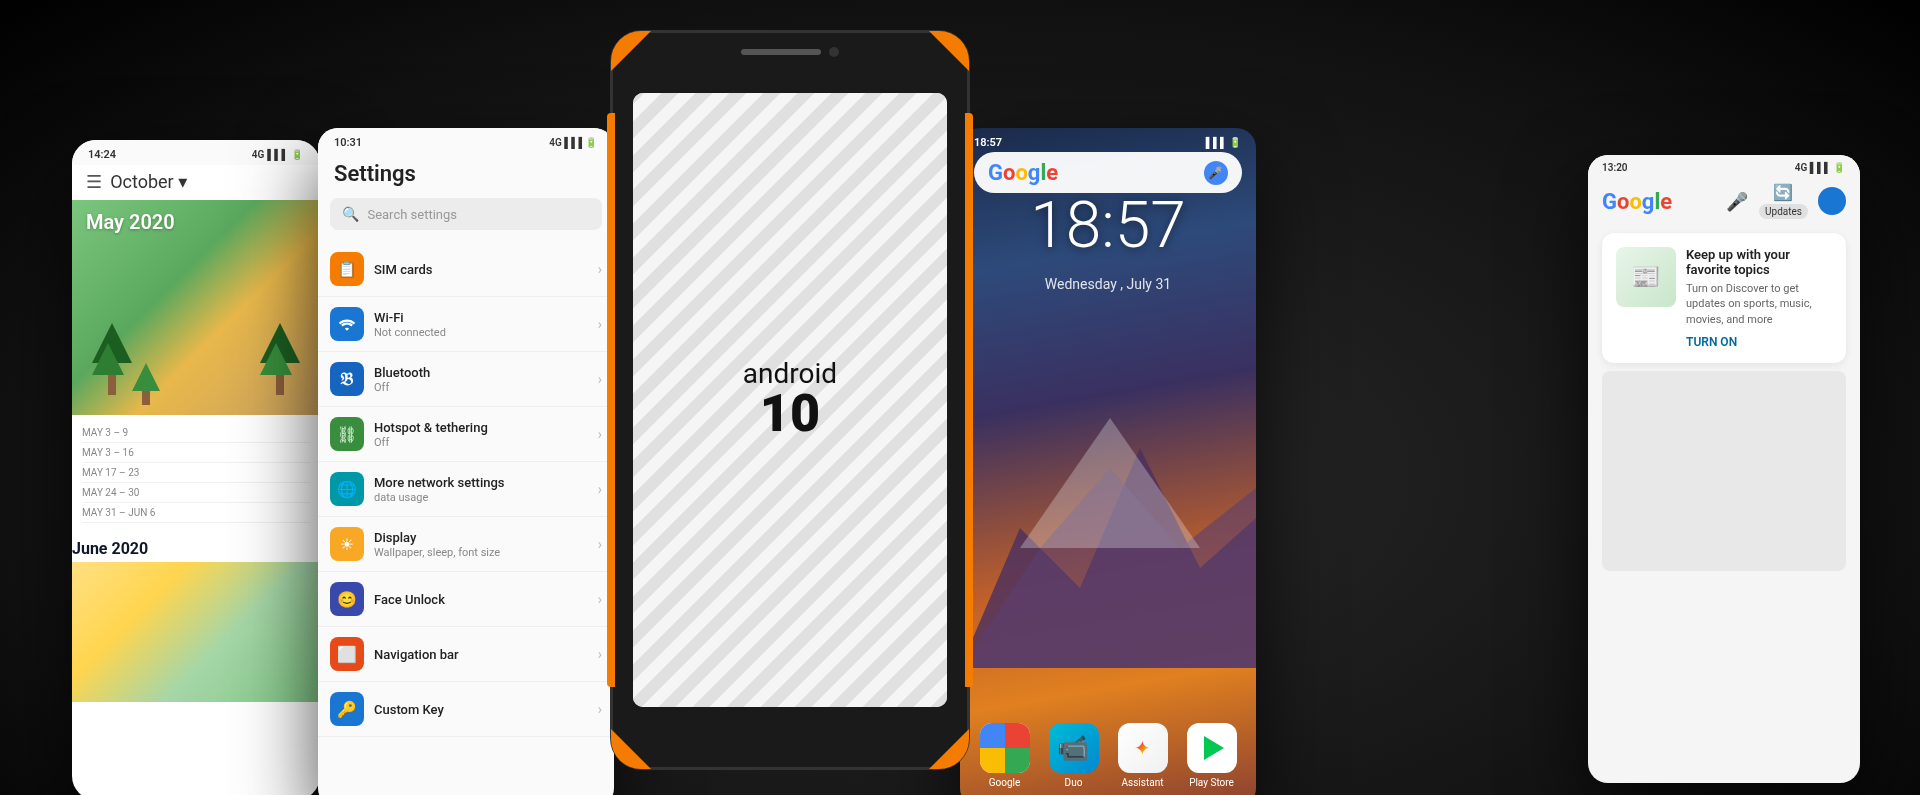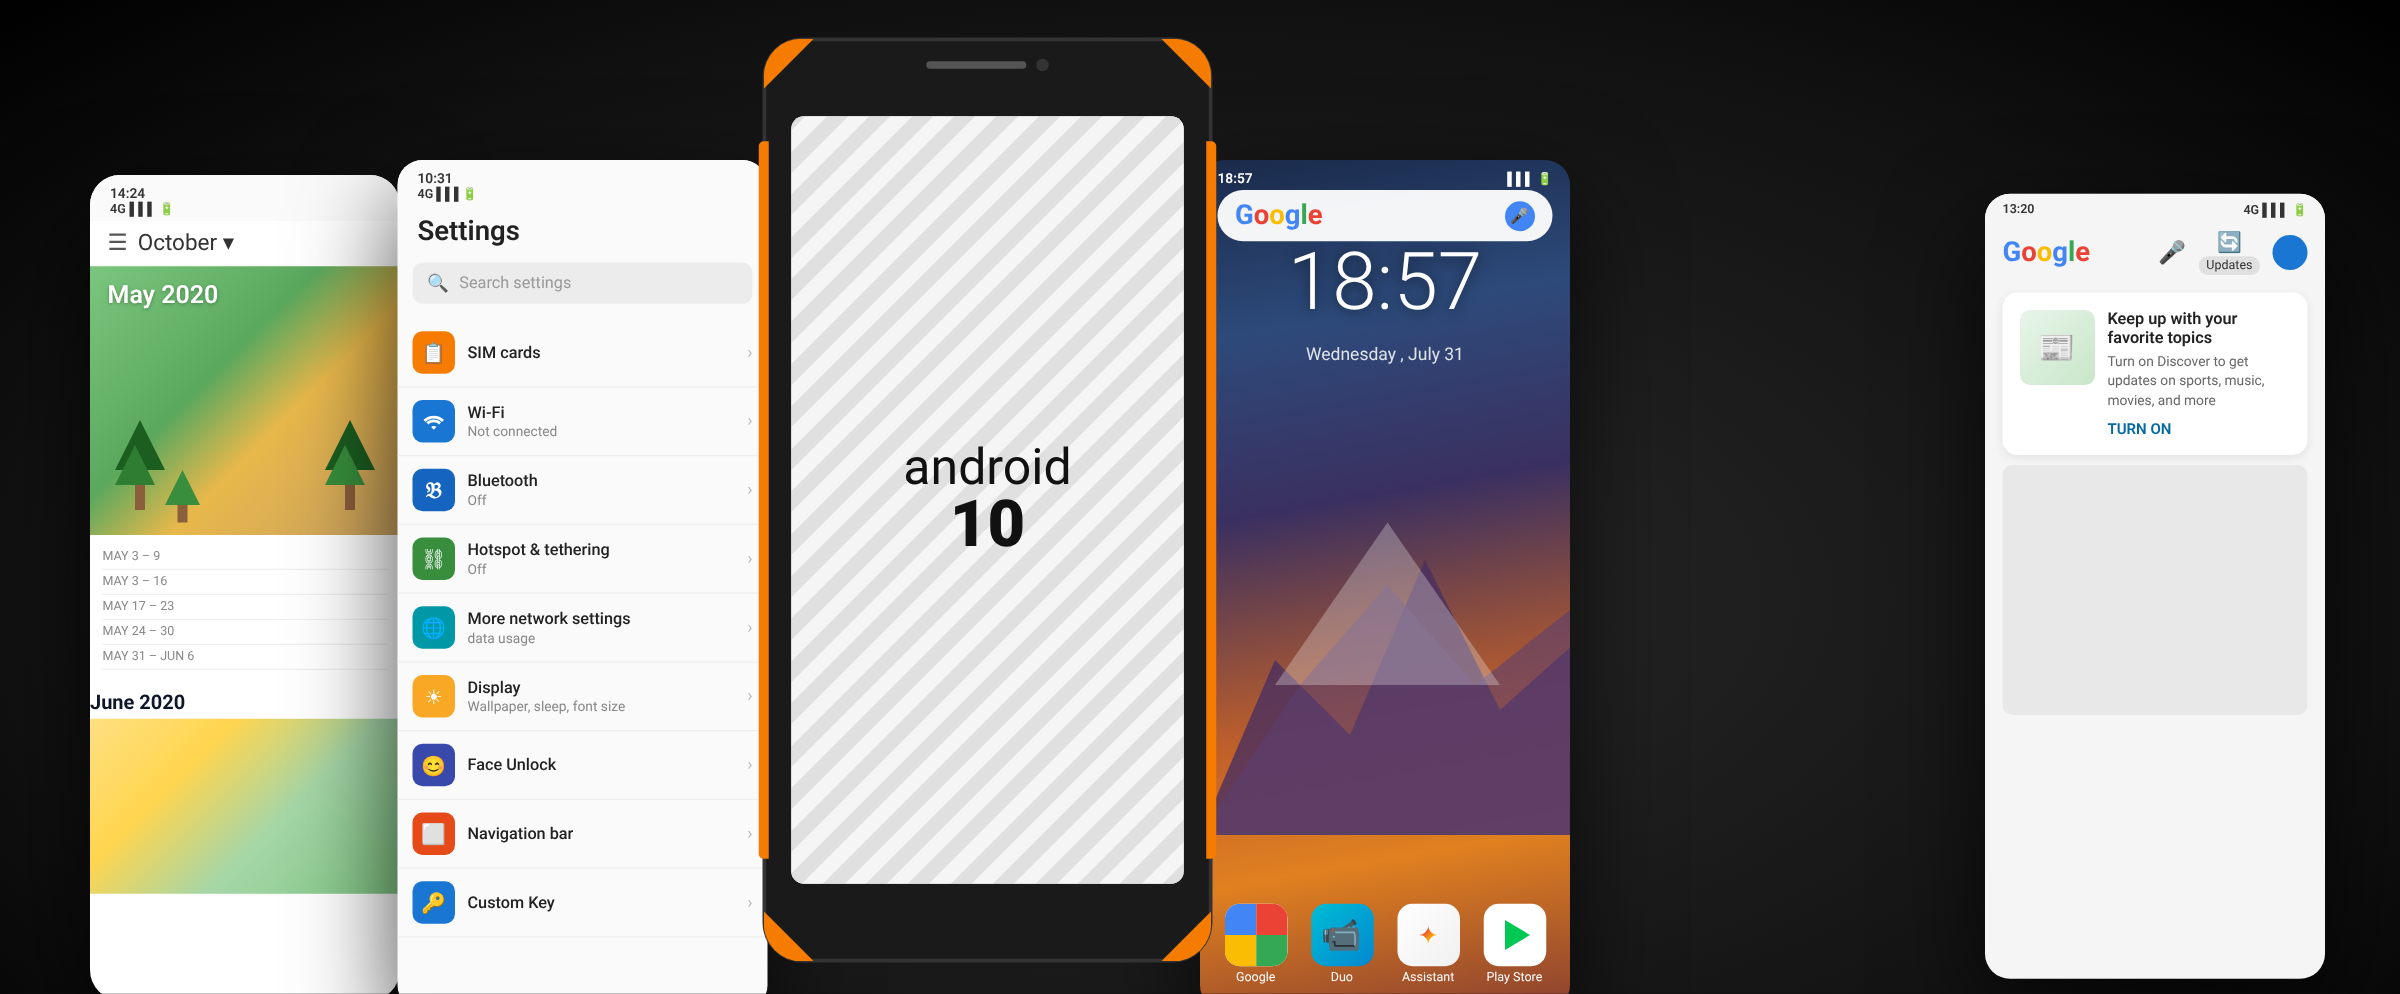--- a/index.html
+++ b/index.html
@@ -152,7 +152,6 @@
       font-size: 11px;
       color: #333;
       font-weight: 600;
-      flex-direction: column;
     }
     .settings-title {
       padding: 8px 16px 12px;

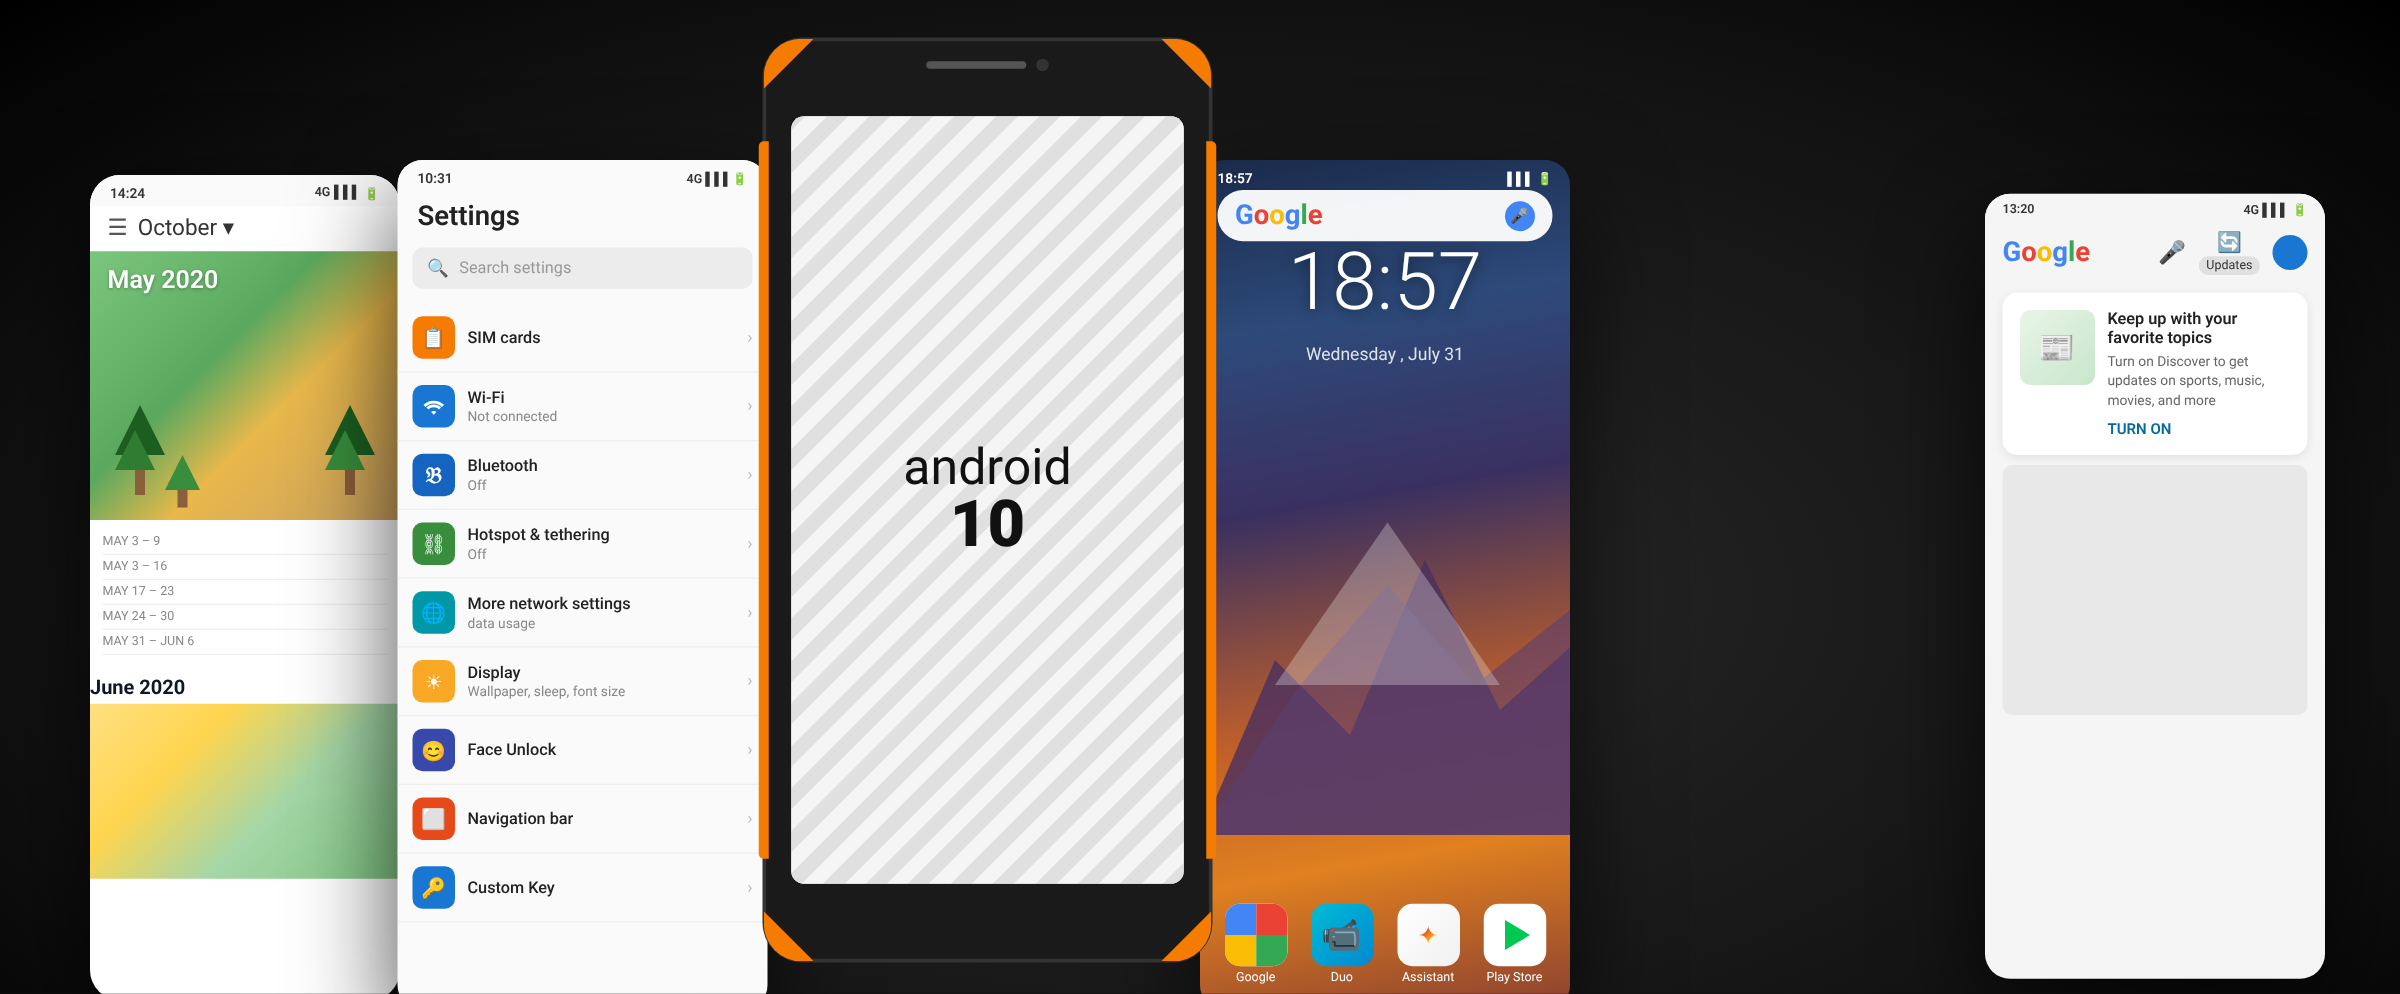--- a/index.html
+++ b/index.html
@@ -307,7 +307,7 @@
       z-index: 1;
     }
     .android-word {
-      font-size: 40px;
+      font-size: 28px;
       font-weight: 400;
       color: #111;
     }

